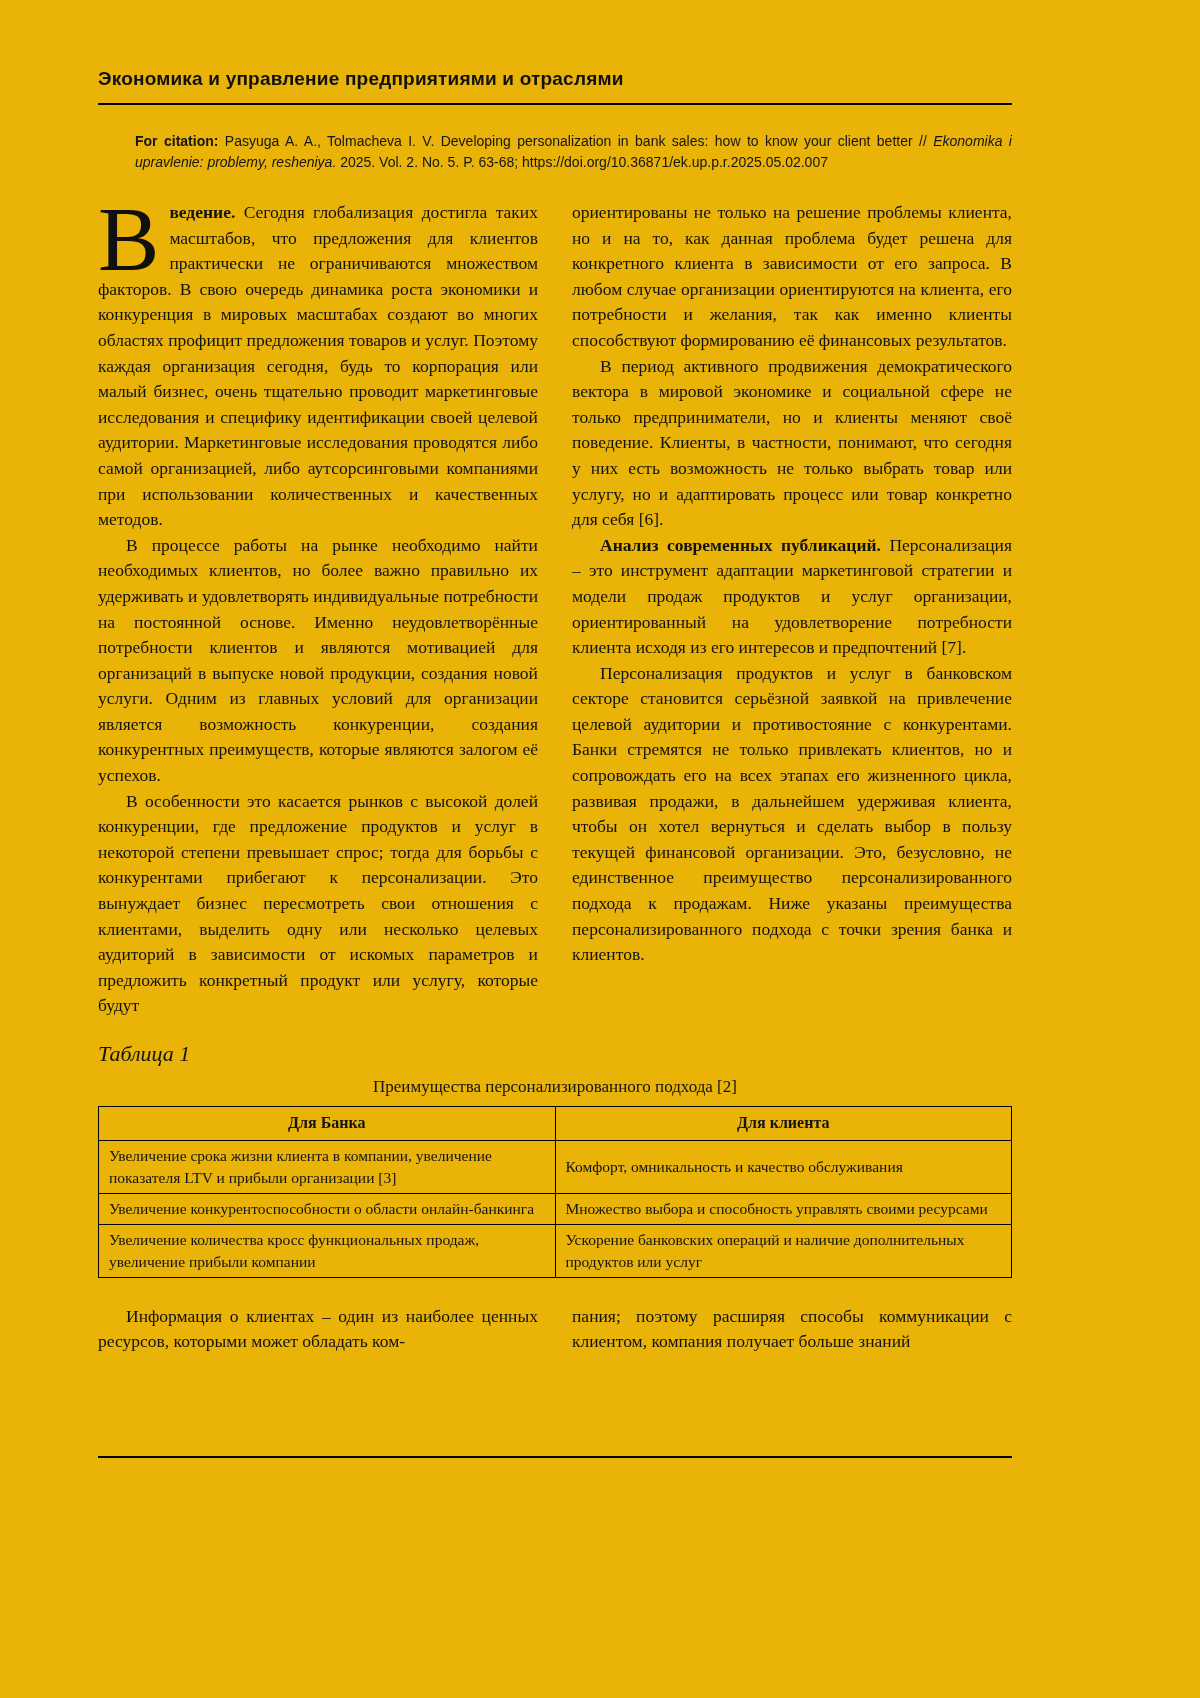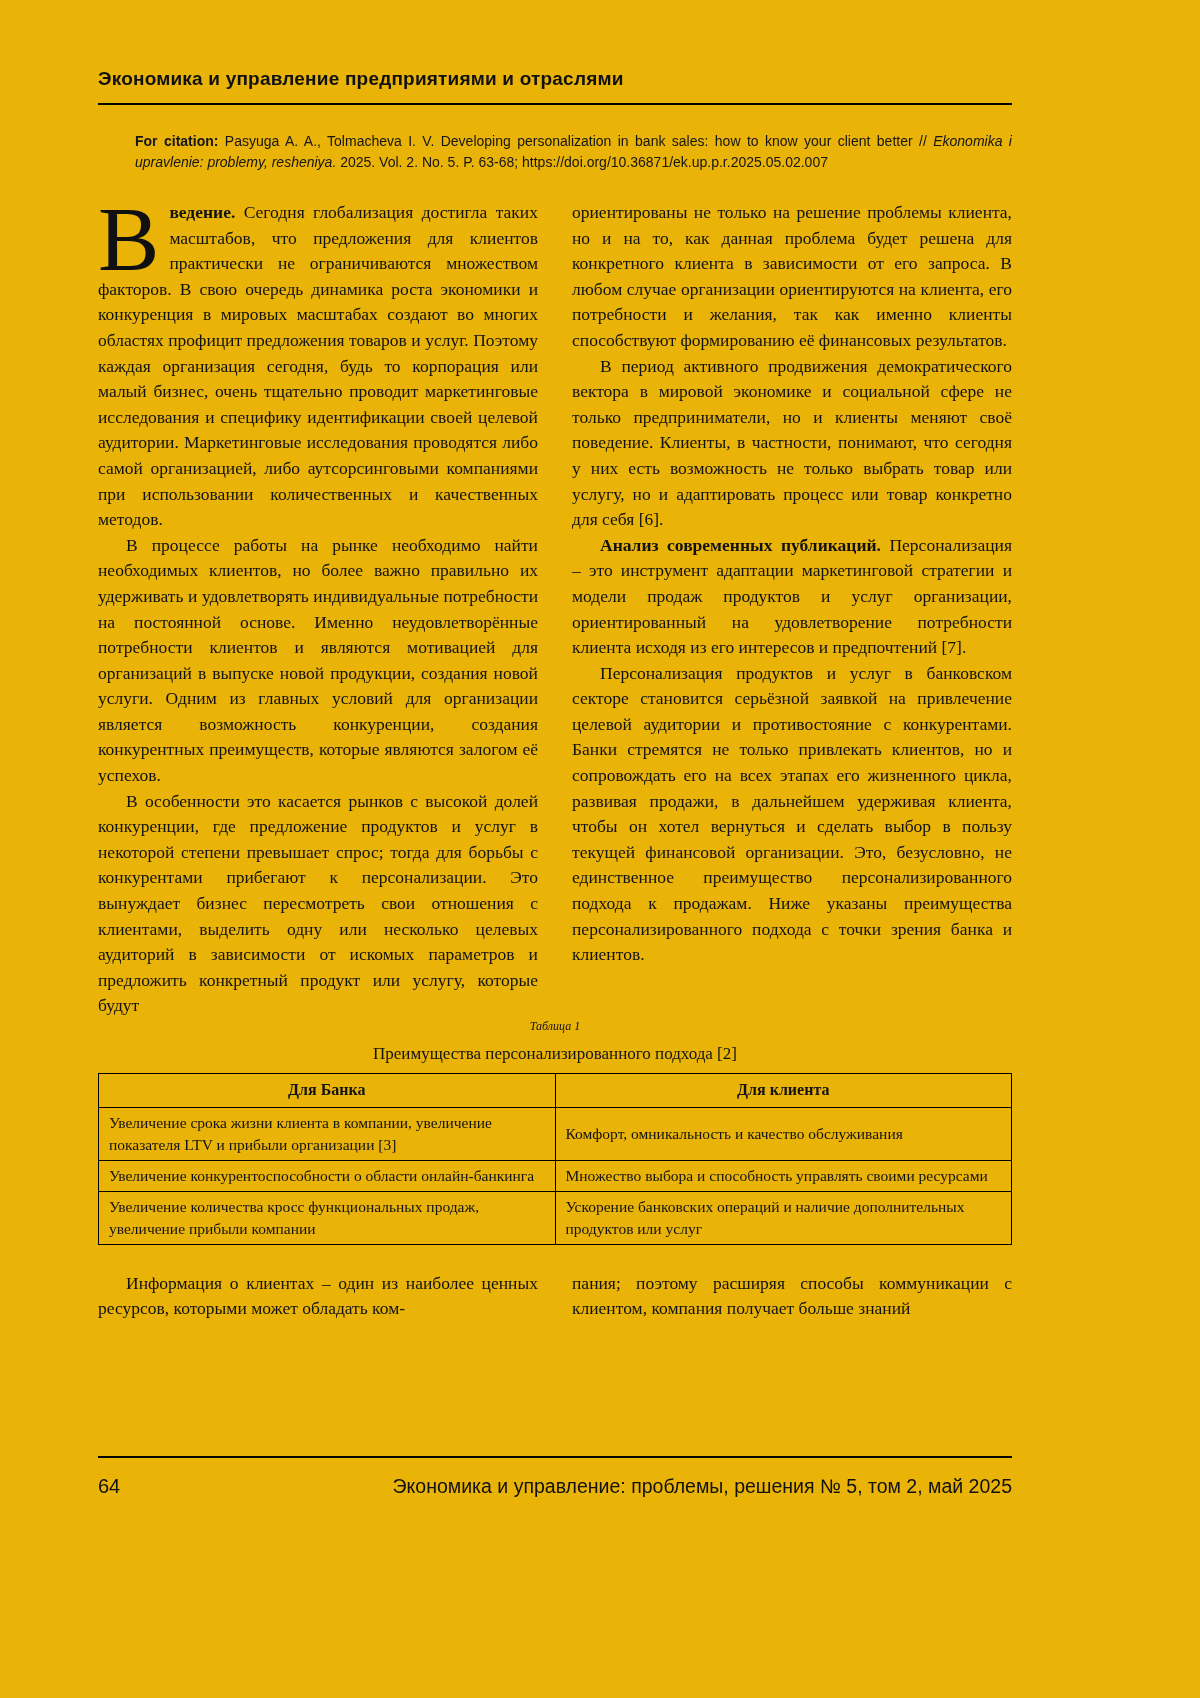--- a/index.html
+++ b/index.html
@@ -74,9 +74,10 @@
   .para b { font-weight: bold; margin-top: 12px; }
   
   .table-caption {
-    text-align: center;
+    margin-top: 22px;
+    text-align: left;
     font-style: italic;
-    font-size: 12px;
+    font-size: 22px;
   }
   .table-title {
     margin: 10px 0 9px 0;

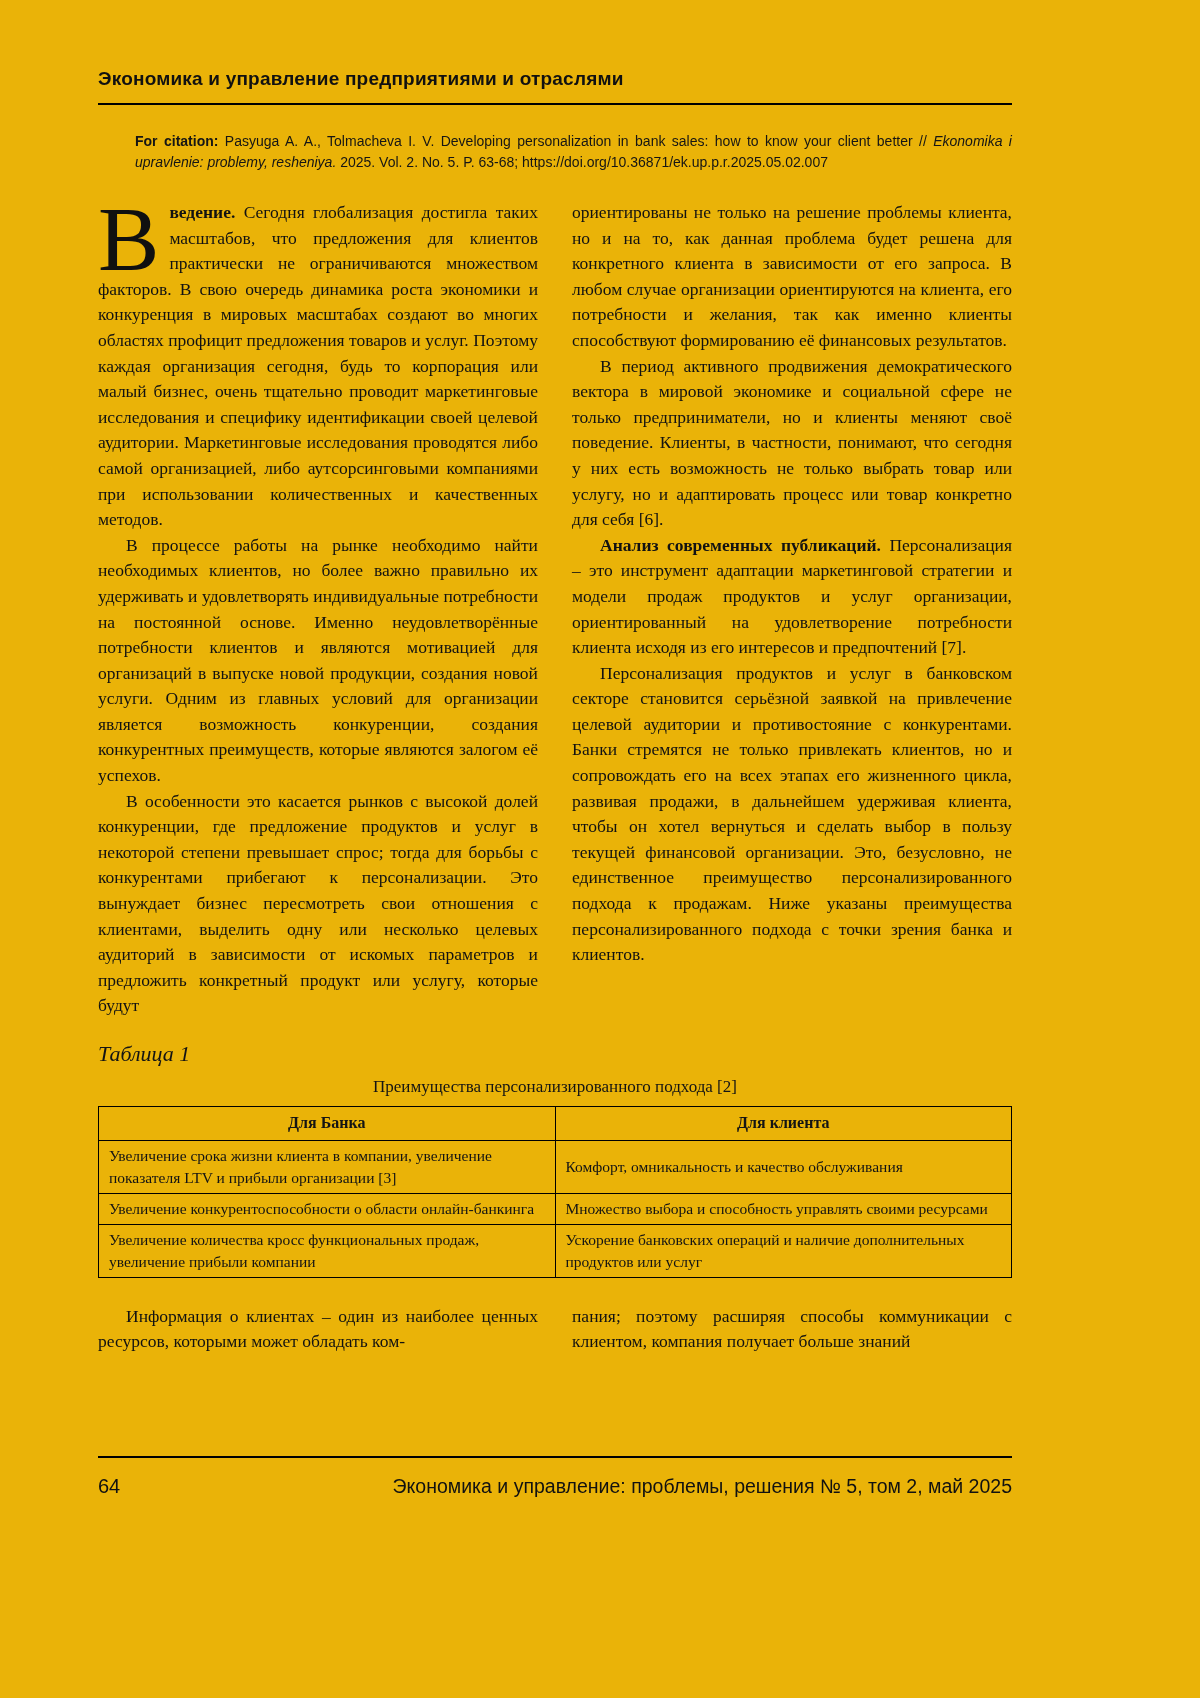--- a/index.html
+++ b/index.html
@@ -198,10 +198,6 @@
 
   <div class="footer">
     <hr class="footer-rule">
-    <div class="footer-row">
-      <span class="page-num">64</span>
-      <span class="journal-info">Экономика и управление: проблемы, решения № 5, том 2, май 2025</span>
-    </div>
   </div>
 </div>
 

